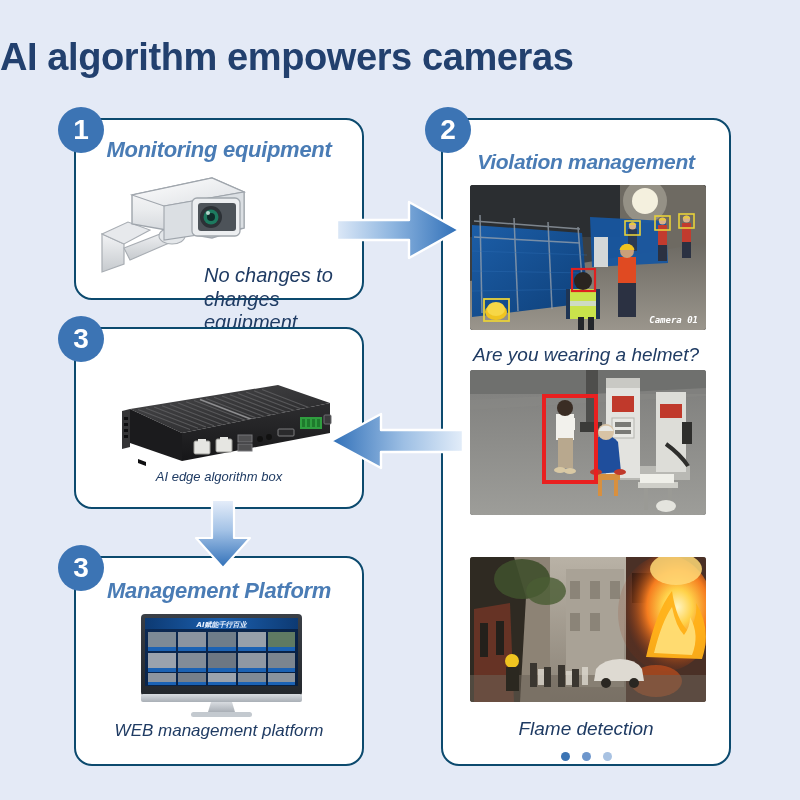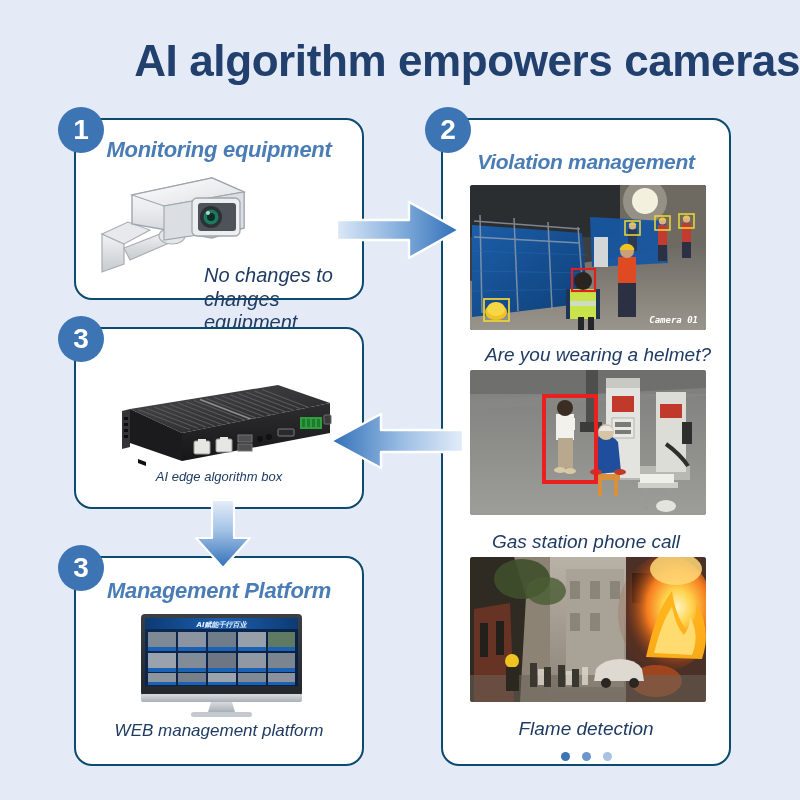--- a/index.html
+++ b/index.html
@@ -23,8 +23,8 @@
     top: 36px;
     left: 0;
     width: 800px;
-    text-align: right;
-    font-size: 44px;
+    text-align: left;
+    font-size: 38px;
     font-weight: bold;
     color: #22406e;
     letter-spacing: -0.4px;

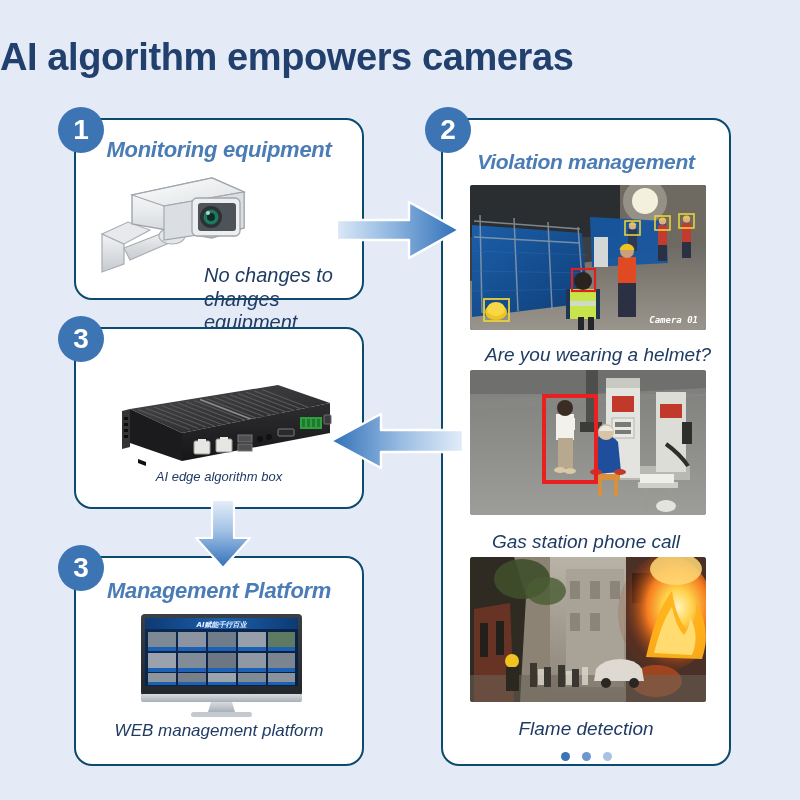--- a/index.html
+++ b/index.html
@@ -117,7 +117,7 @@
     font-size: 19px;
     color: #1f3b63;
   }
-  #scap1 { top: 224px; margin-left: 12px; }
+  #scap1 { top: 224px; }
   #scap2 { top: 411px; }
   #scap3 { top: 598px; }
 

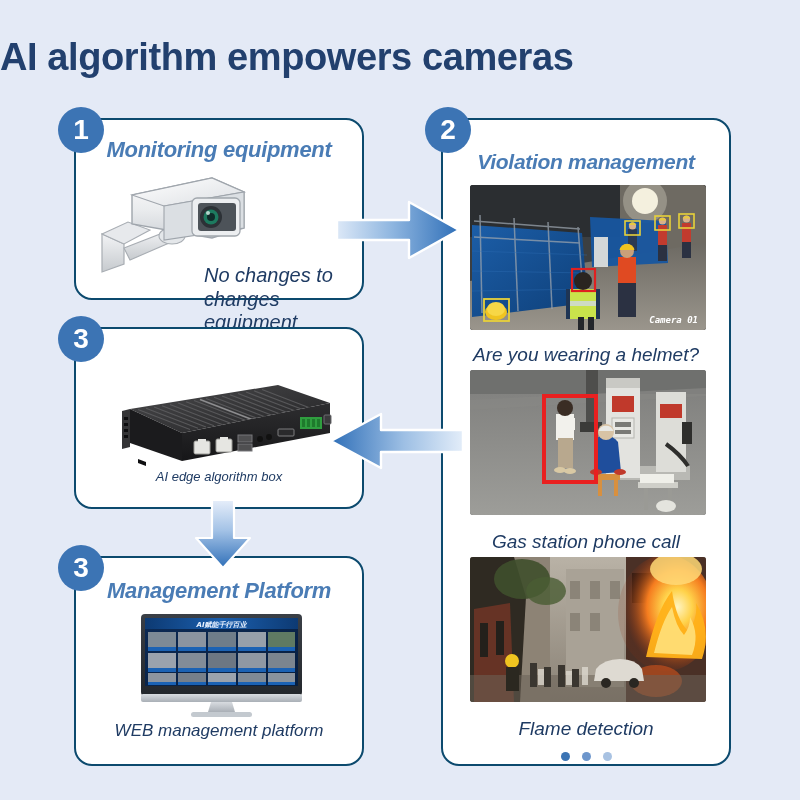--- a/index.html
+++ b/index.html
@@ -354,7 +354,6 @@
       <rect x="74" y="26" width="52" height="86" fill="none" stroke="#e92020" stroke-width="4"></rect>
     </svg>
   </div>
-  <div class="shot-cap" id="scap2">Gas station phone call</div>
 
   <div class="shot" id="shot3">
     <svg class="scene" viewBox="0 0 236 145" preserveAspectRatio="none" xmlns="http://www.w3.org/2000/svg">

